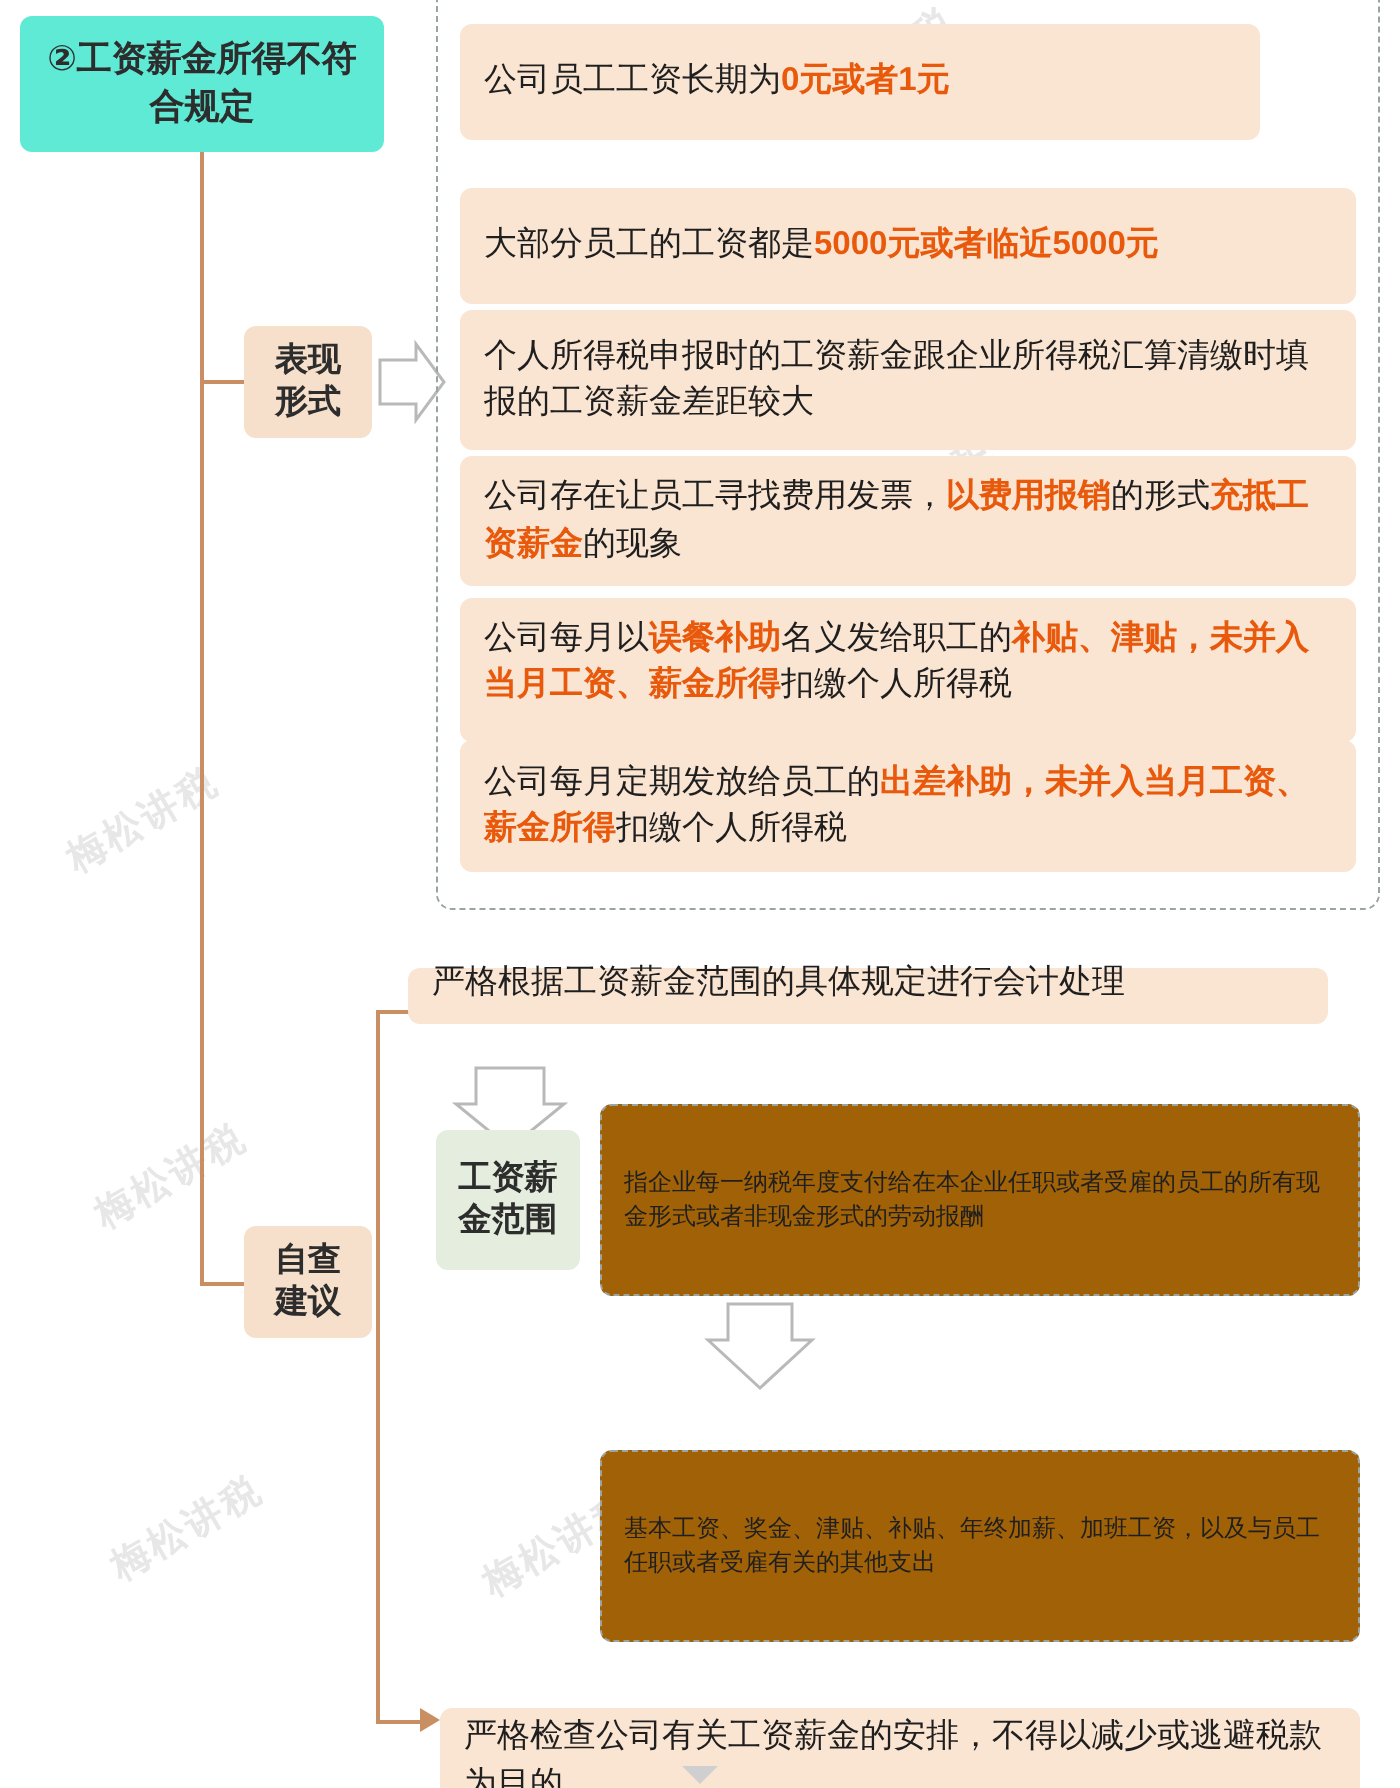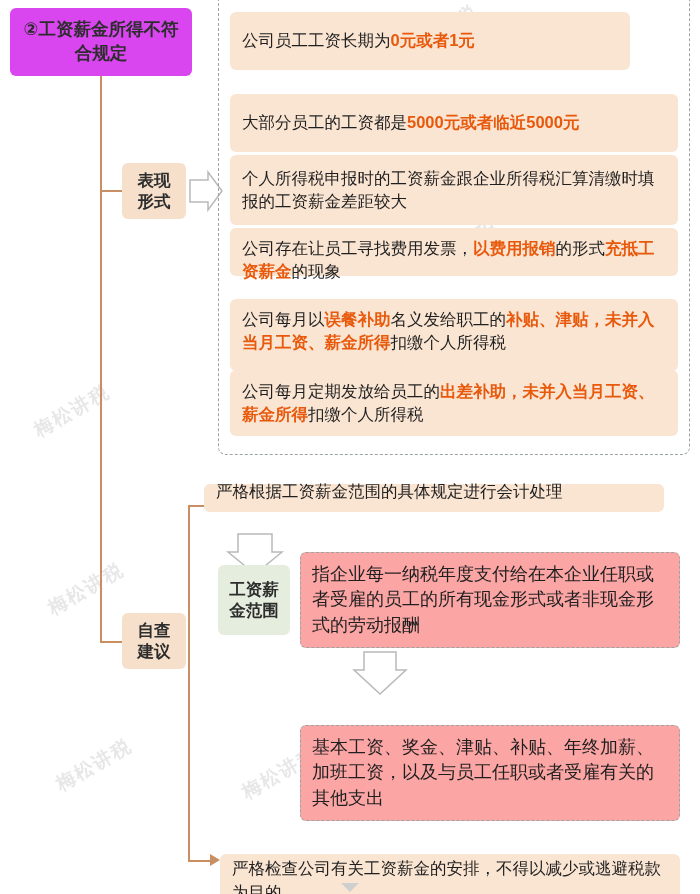--- a/index.html
+++ b/index.html
@@ -33,7 +33,7 @@
     position: absolute;
     left: 10px; top: 8px;
     width: 182px; height: 68px;
-    background: #d946ef;
+    background: #5eead4;
     border-radius: 6px;
     display: flex; align-items: center; justify-content: center;
     padding: 4px 8px;

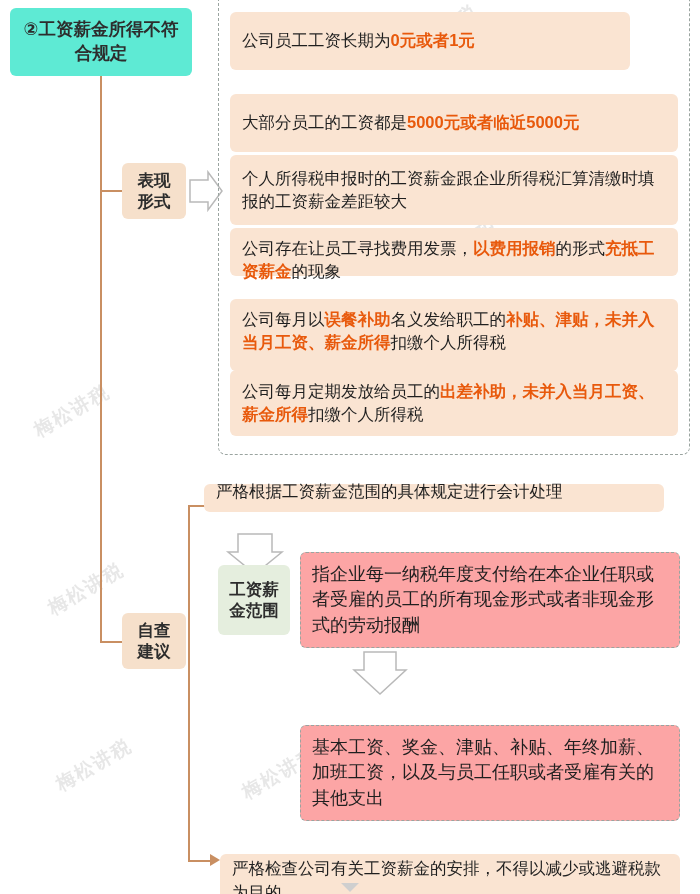--- a/index.html
+++ b/index.html
@@ -186,7 +186,7 @@
   <span>个人所得税申报时的工资薪金跟企业所得税汇算清缴时填报的工资薪金差距较大</span>
 </div>
 
-<div class="item" style="left:230px; top:228px; width:448px; height:48px; display:flex; align-items:flex-start;">
+<div class="item" style="left:230px; top:228px; width:448px; height:65px; display:flex; align-items:flex-end;">
   <span>公司存在让员工寻找费用发票，<span class="hl">以费用报销</span>的形式<span class="hl">充抵工资薪金</span>的现象</span>
 </div>
 

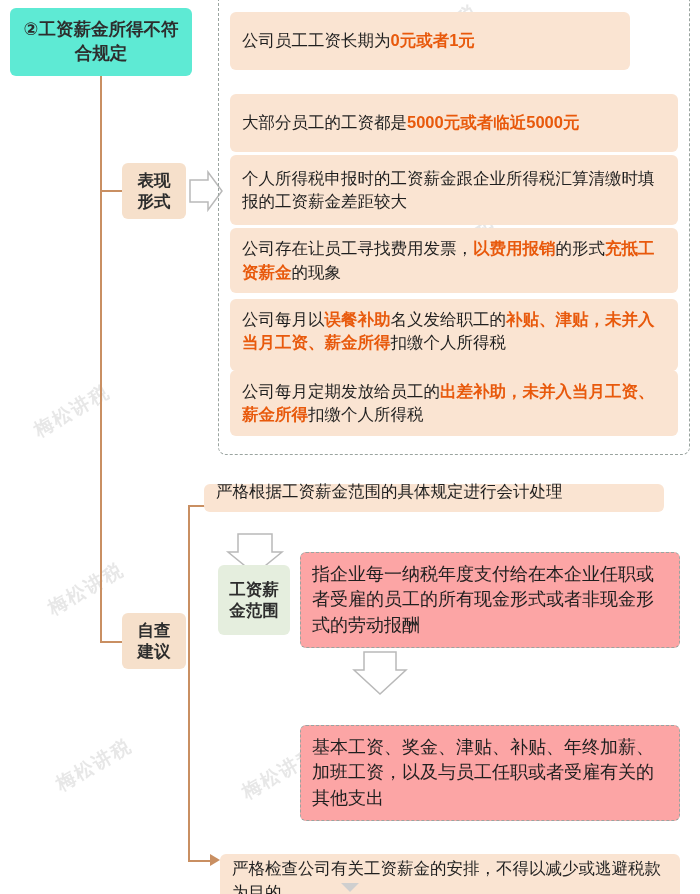--- a/index.html
+++ b/index.html
@@ -81,11 +81,11 @@
 
   .whitebox {
     position: absolute;
-    background: #fca5a5;
+    background: #a16207;
     border: 1.5px dashed #9aa4a0;
     border-radius: 6px;
     padding: 8px 11px;
-    font-size: 18px;
+    font-size: 12px;
     color: #1f1f1f;
     line-height: 1.42;
   }

